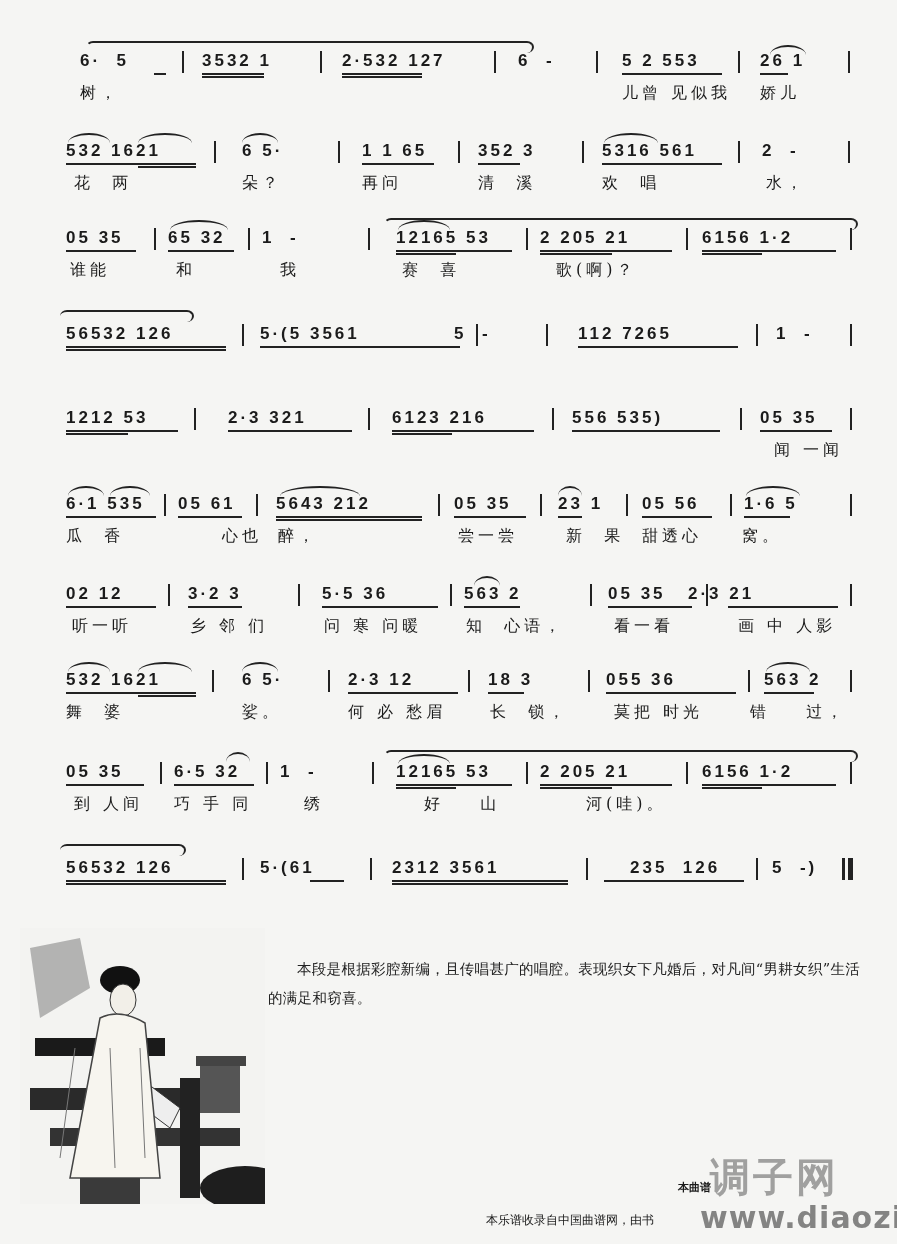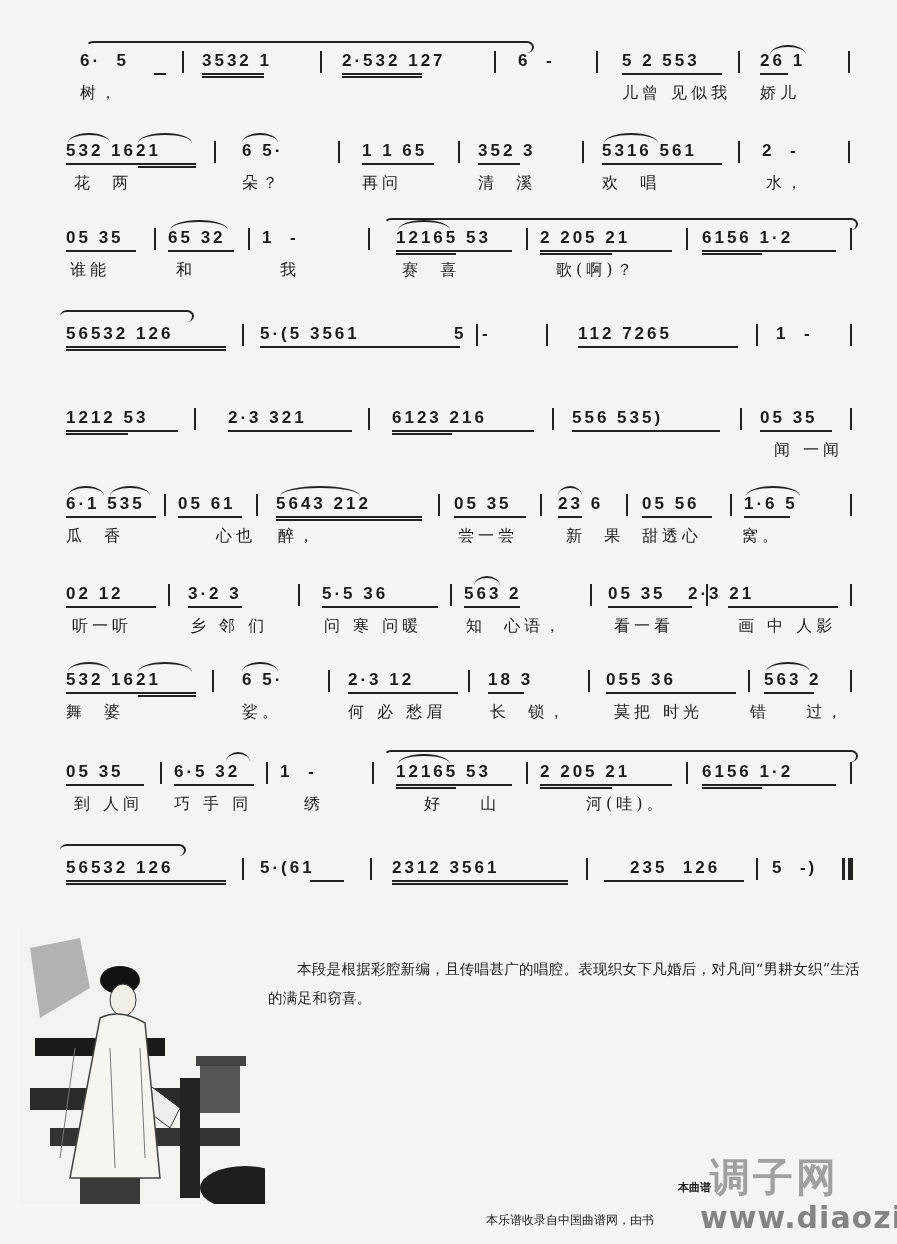--- a/index.html
+++ b/index.html
@@ -202,7 +202,7 @@
         <div class="ul" style="left:388px; top:28px; width:72px;"></div>
         <div class="barline" style="left:474px"></div>
         <div class="slur" style="left:492px; top:-2px; width:24px;"></div>
-        <span class="note-text" style="left:492px">23 6</span>
+        <span class="note-text" style="left:492px">23 1</span>
         <div class="ul" style="left:492px; top:28px; width:24px;"></div>
         <div class="barline" style="left:560px"></div>
         <span class="note-text" style="left:576px">05 56</span>

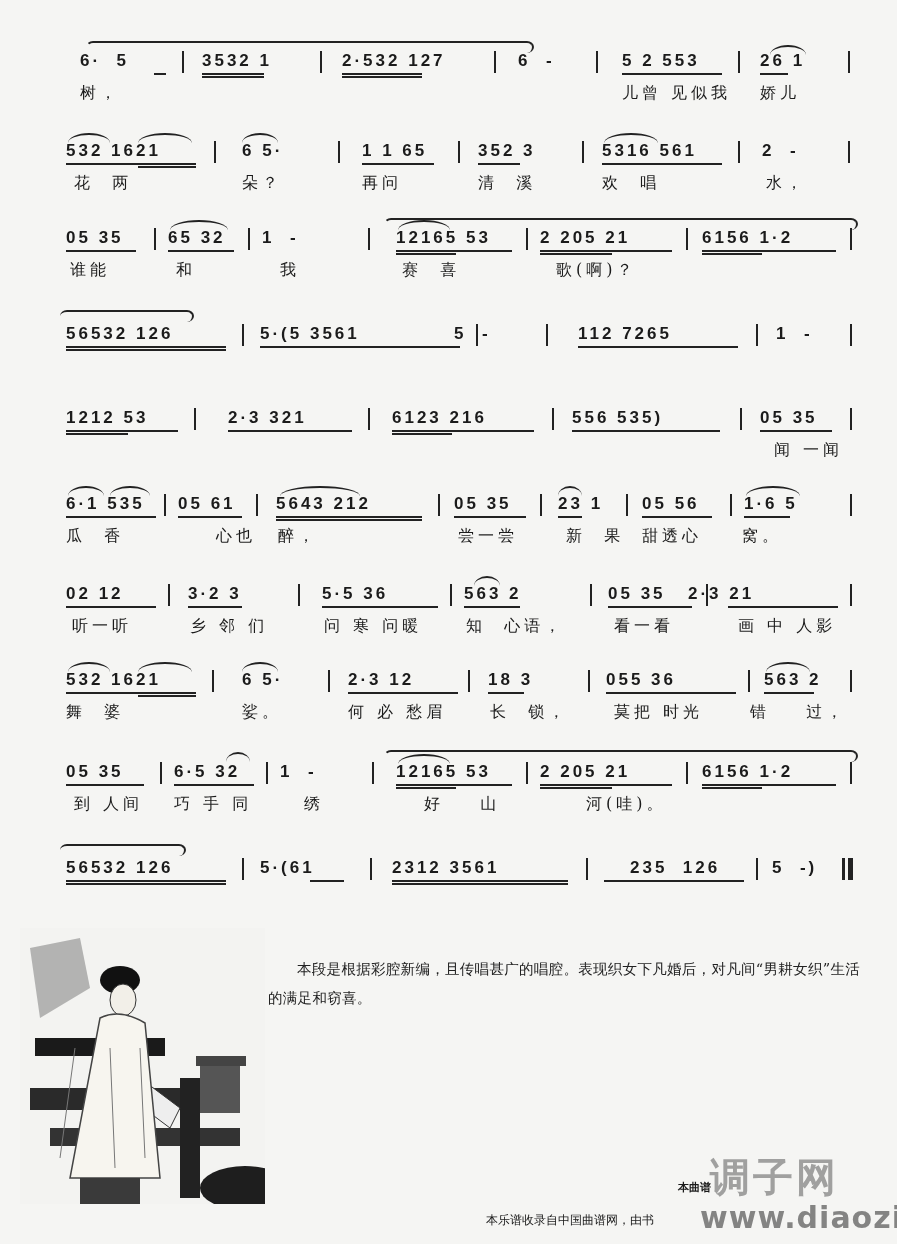--- a/index.html
+++ b/index.html
@@ -215,7 +215,7 @@
       </div>
       <div class="lyrics-row">
         <span class="lyric" style="left:0px">瓜  香</span>
-        <span class="lyric" style="left:150px">心也</span>
+        <span class="lyric" style="left:156px">心也</span>
         <span class="lyric" style="left:212px">醉，</span>
         <span class="lyric" style="left:392px">尝一尝</span>
         <span class="lyric" style="left:500px">新  果</span>

